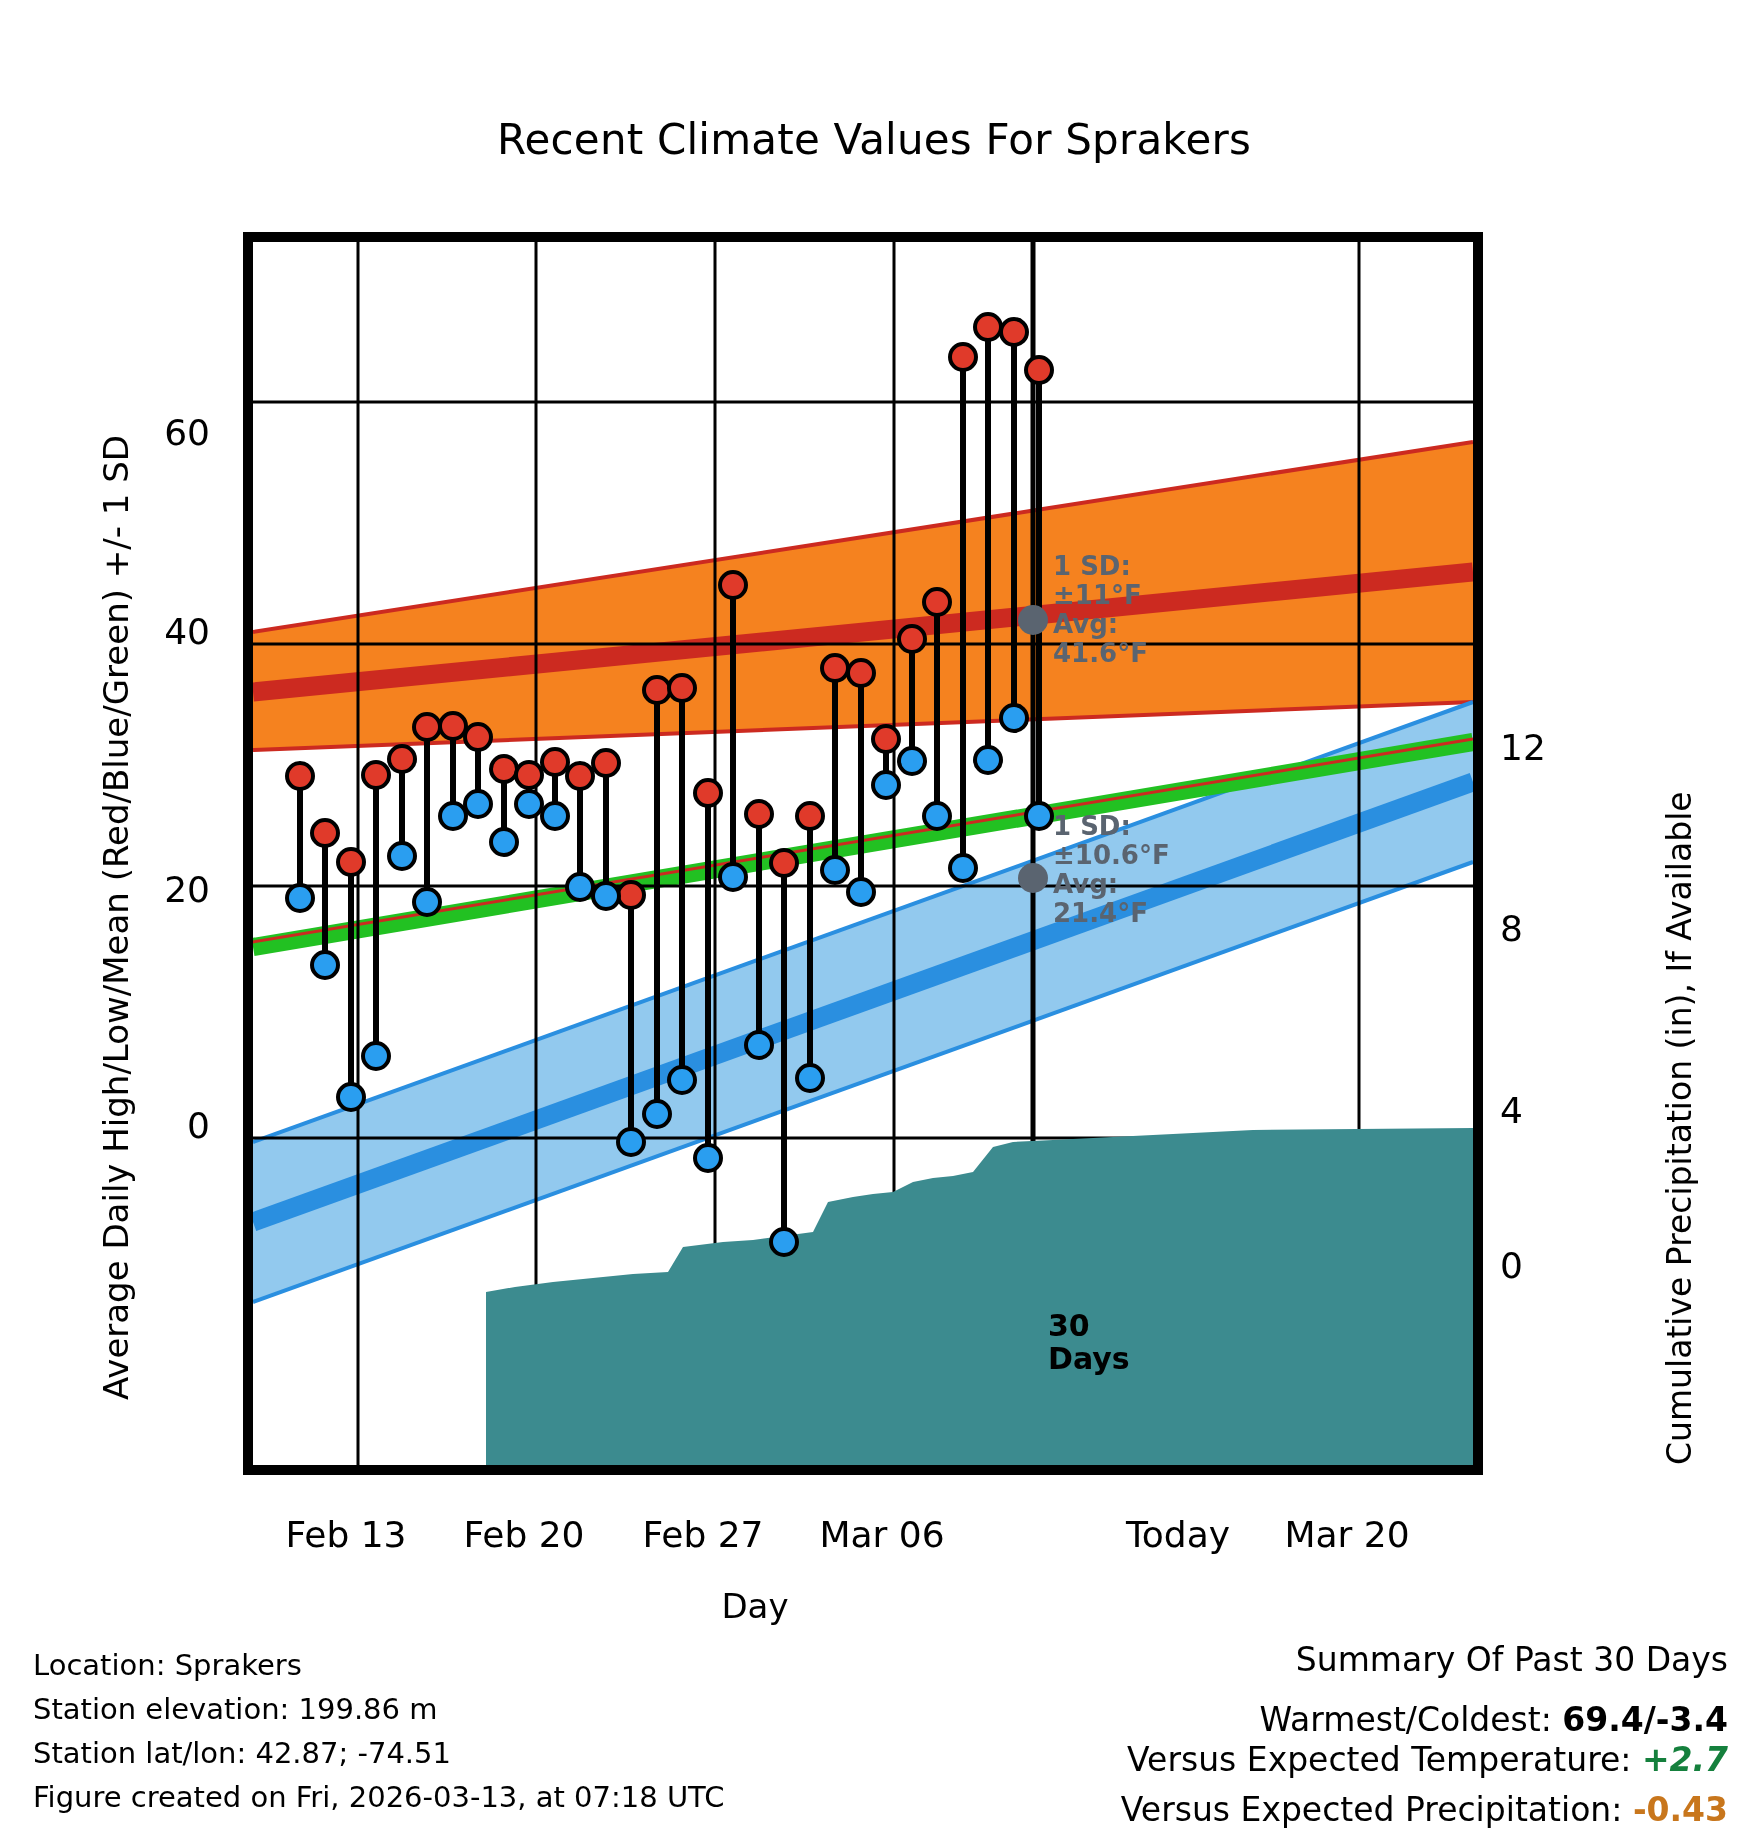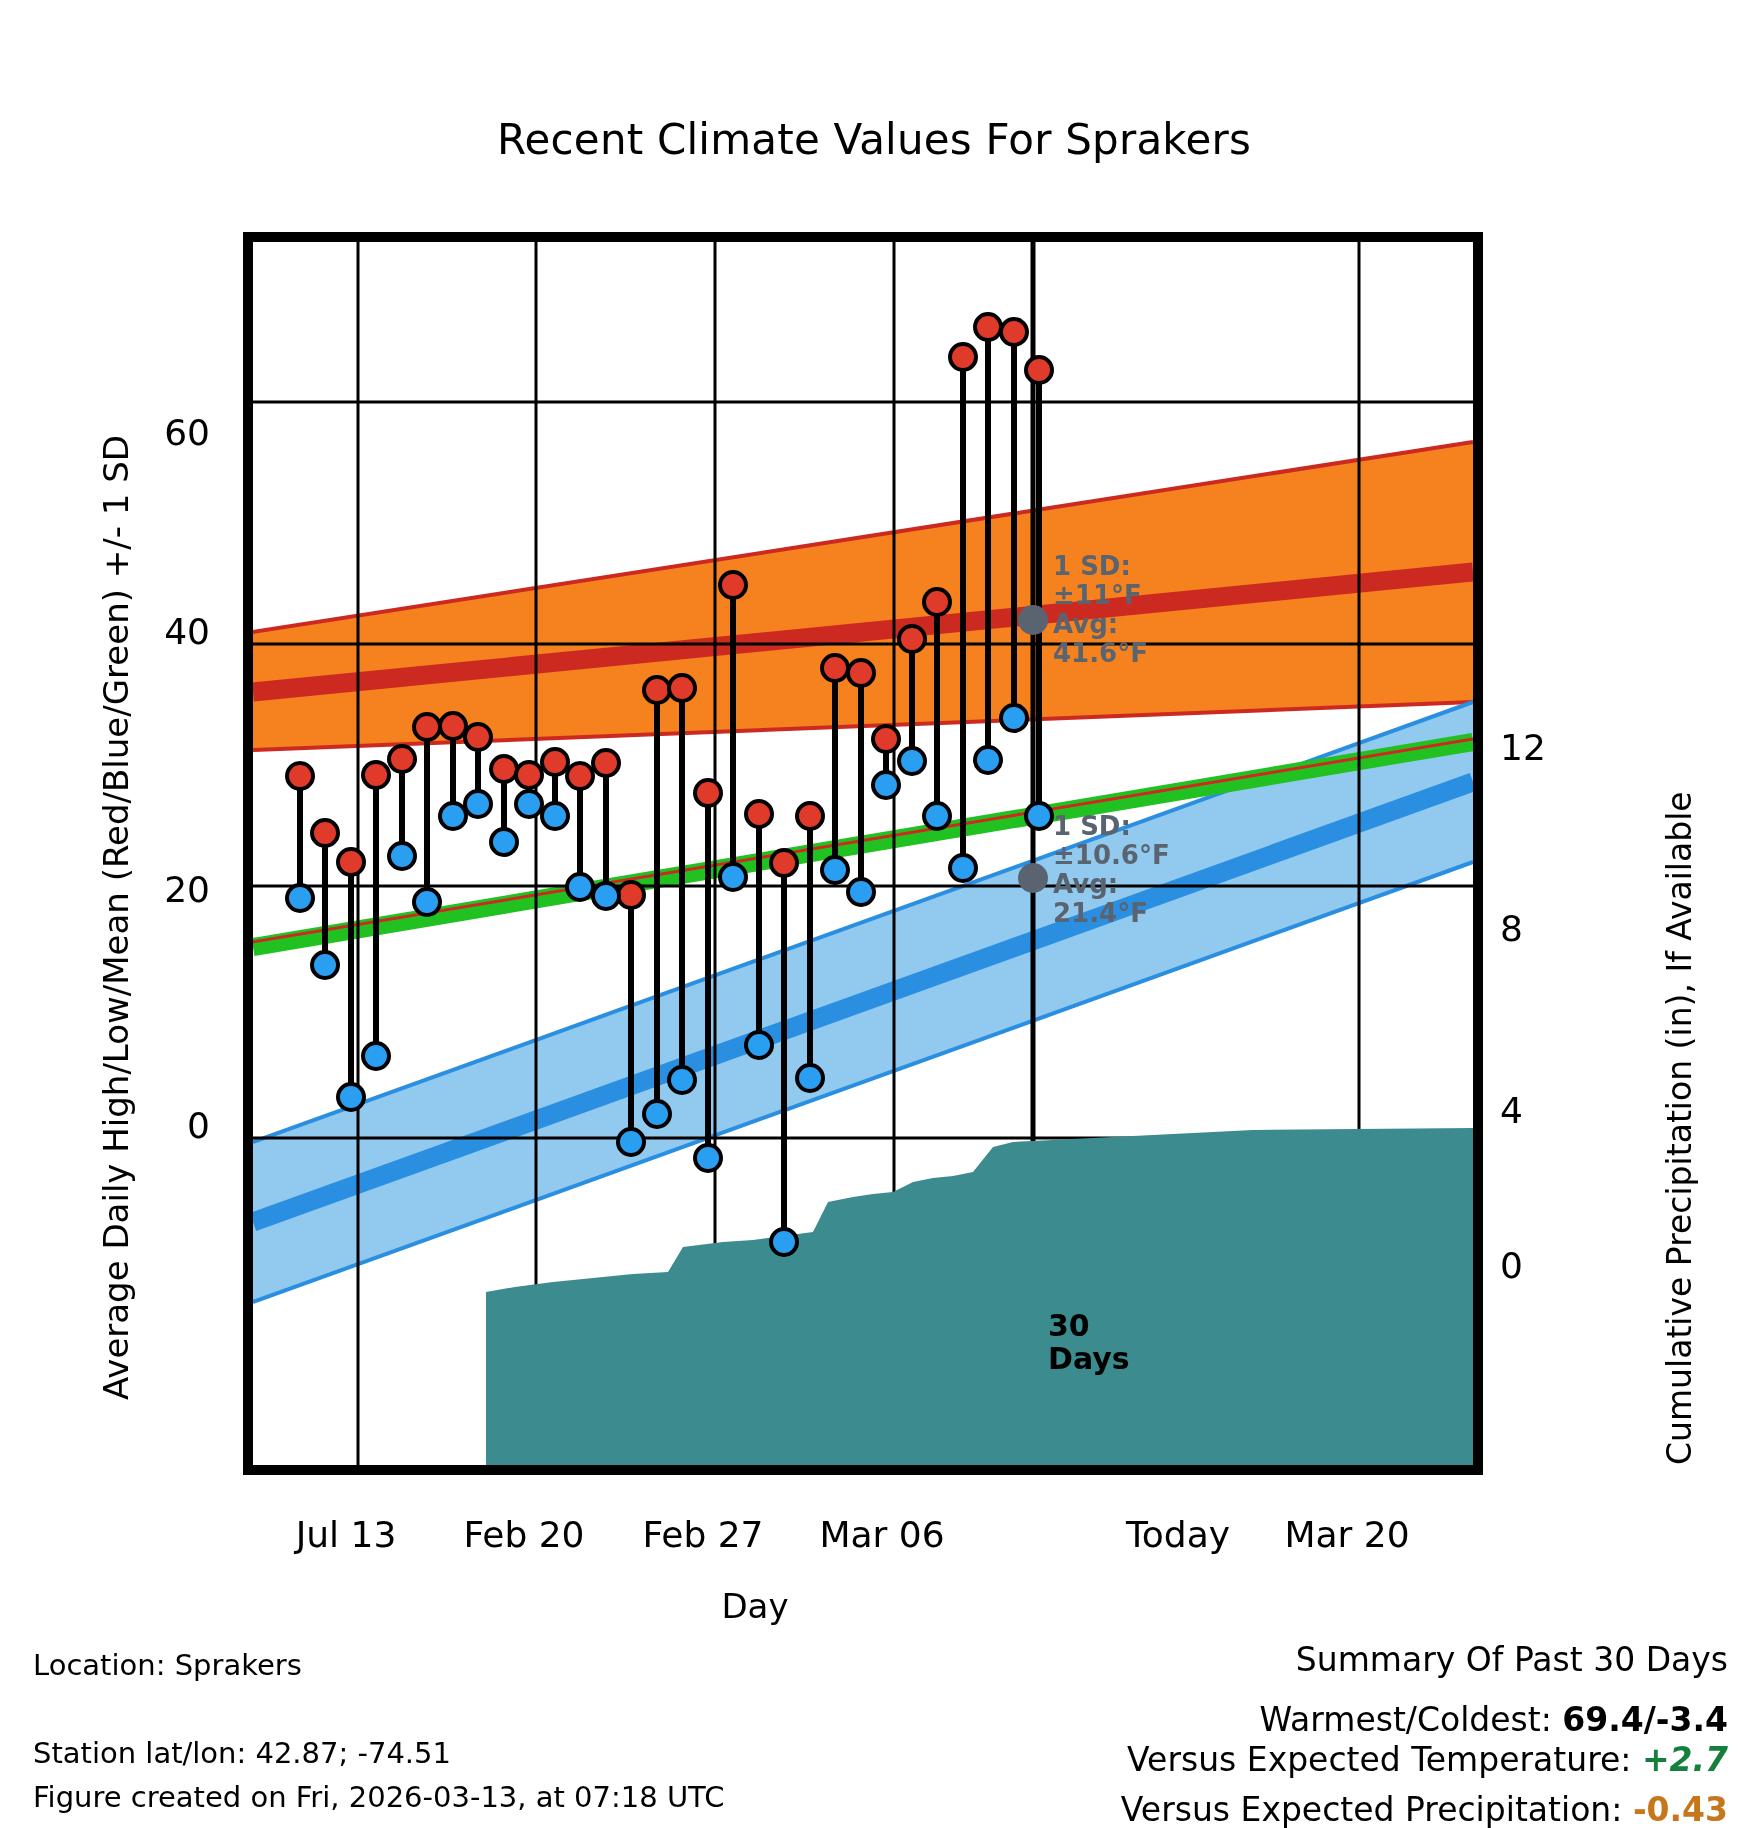--- a/index.html
+++ b/index.html
@@ -151,7 +151,7 @@
   <div class="ytick-right" style="left:1500px; top:908px;">8</div>
   <div class="ytick-right" style="left:1500px; top:727px;">12</div>
 
-  <div class="xtick" style="left:236px;">Jul 13</div>
+  <div class="xtick" style="left:236px;">Feb 13</div>
   <div class="xtick" style="left:414px;">Feb 20</div>
   <div class="xtick" style="left:593px;">Feb 27</div>
   <div class="xtick" style="left:772px;">Mar 06</div>

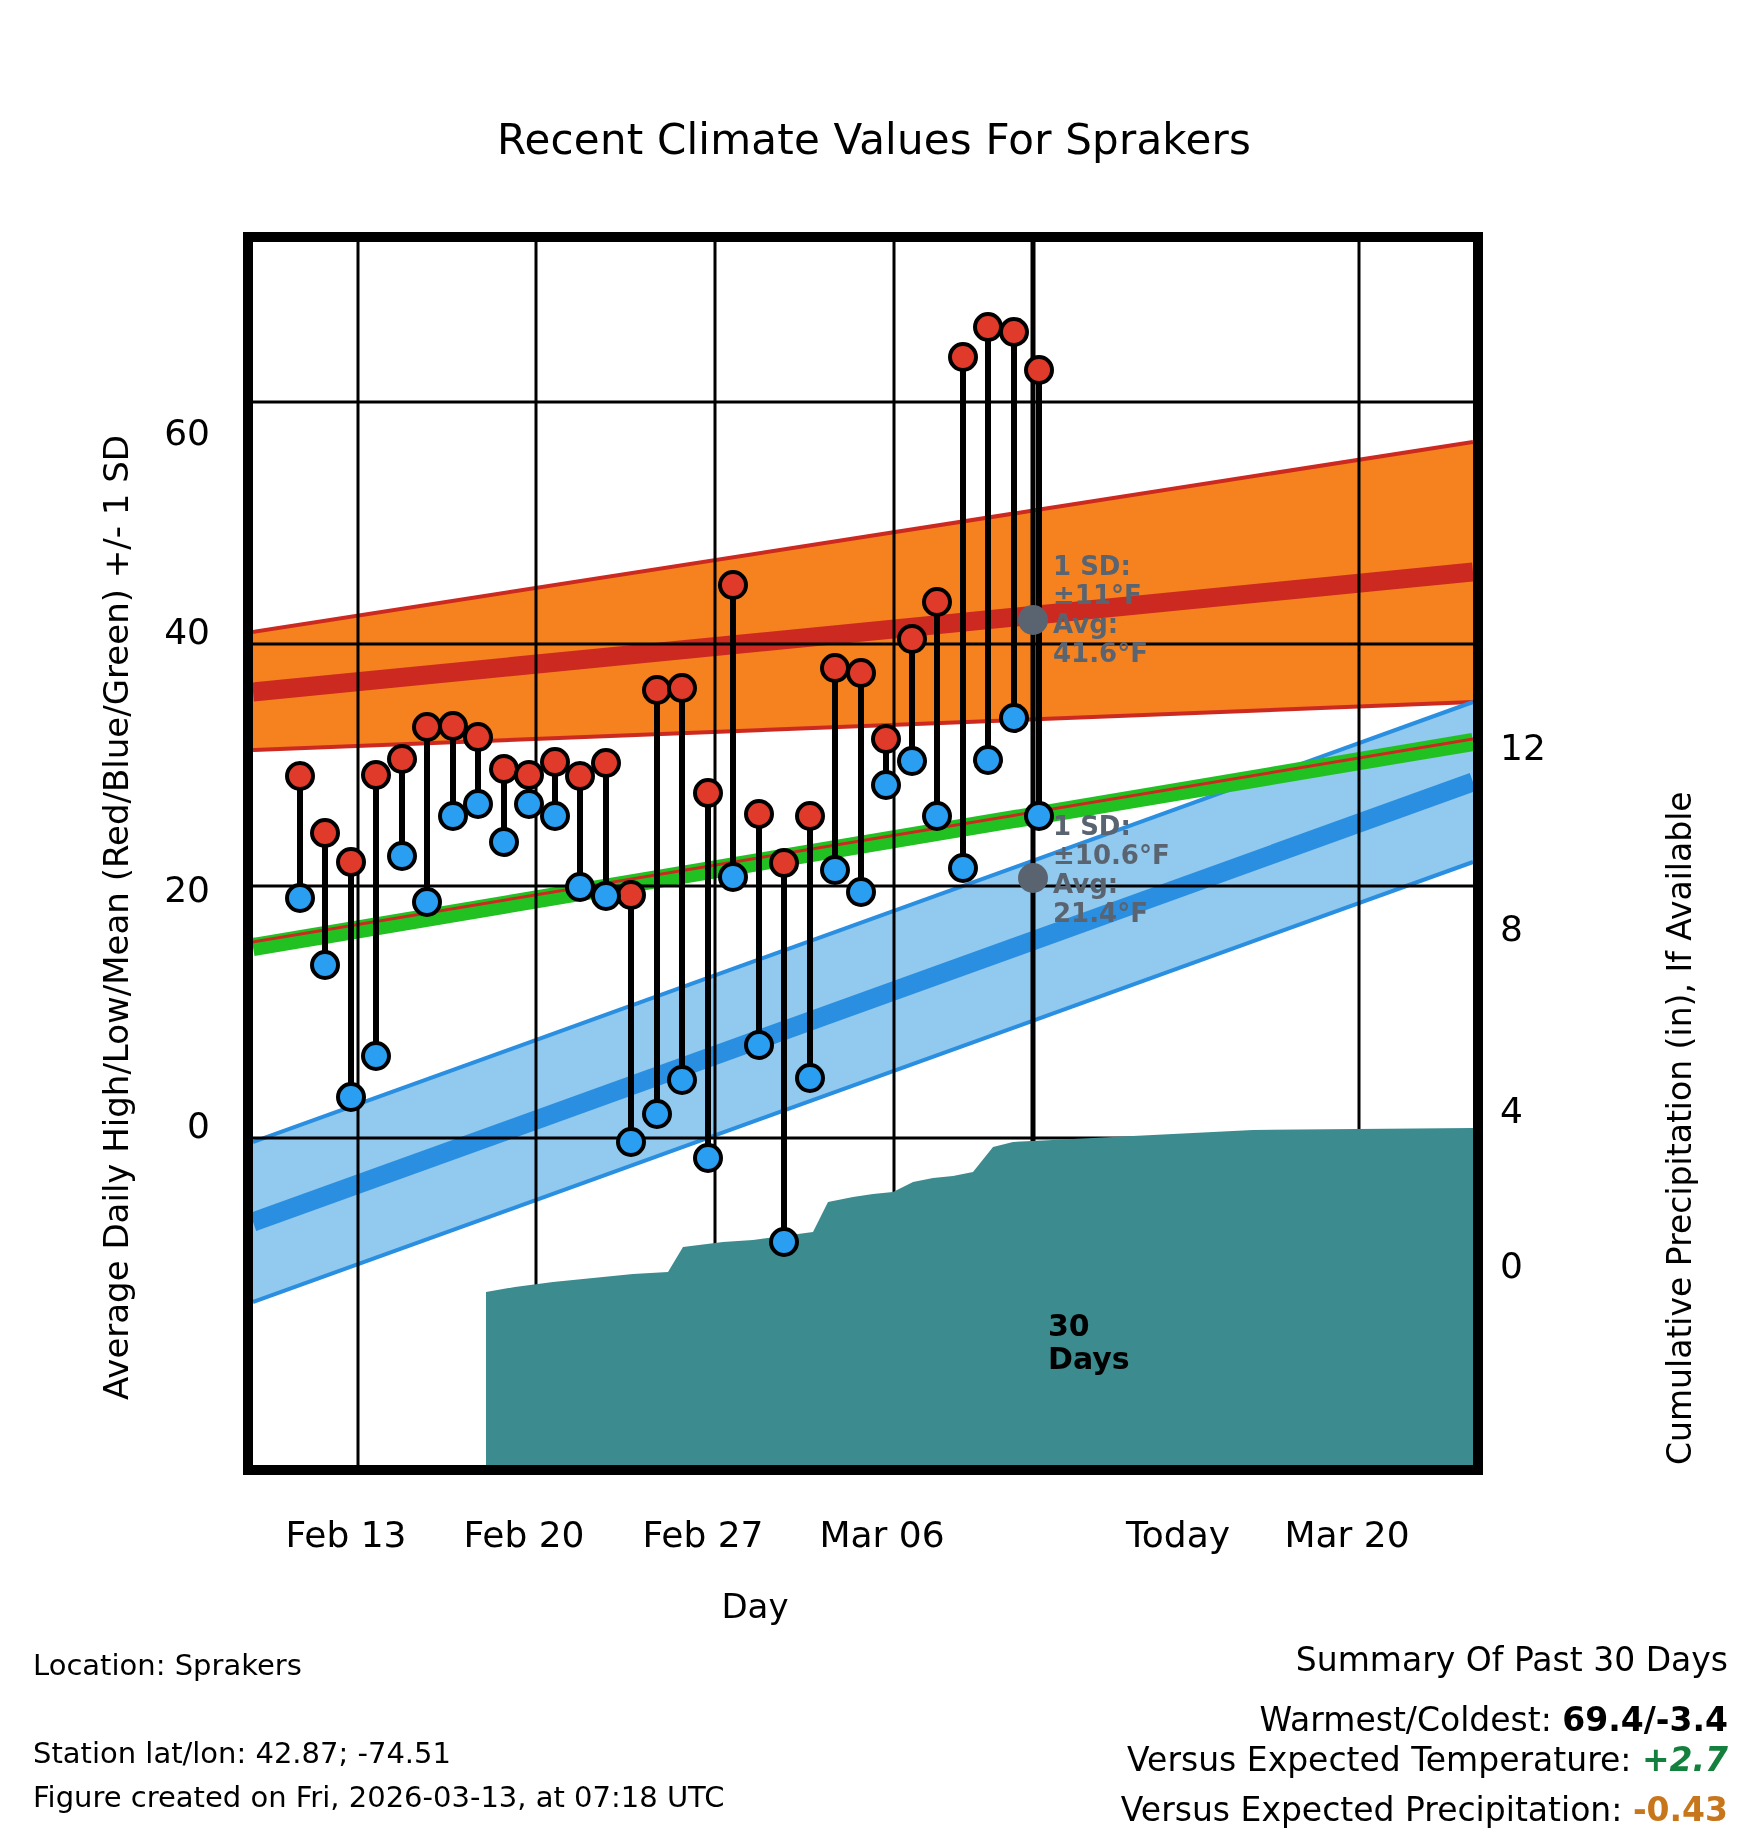--- a/index.html
+++ b/index.html
@@ -323,6 +323,7 @@
   </div>
 
   <div class="foot-left" style="top:1648px;">Location: Sprakers</div>
+  <div class="foot-left" style="top:1692px;">Station elevation: 199.86 m</div>
   <div class="foot-left" style="top:1736px;">Station lat/lon: 42.87; -74.51</div>
   <div class="foot-left" style="top:1780px;">Figure created on Fri, 2026-03-13, at 07:18 UTC</div>
   <div class="foot-left" style="top:1824px;">Climate Normals Estimated From 1990-2020</div>

